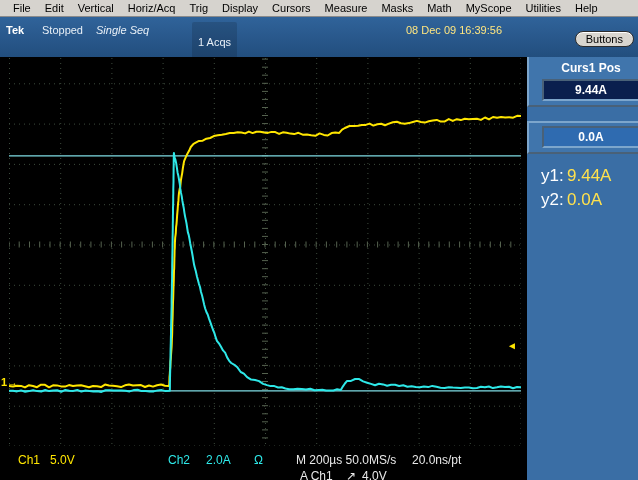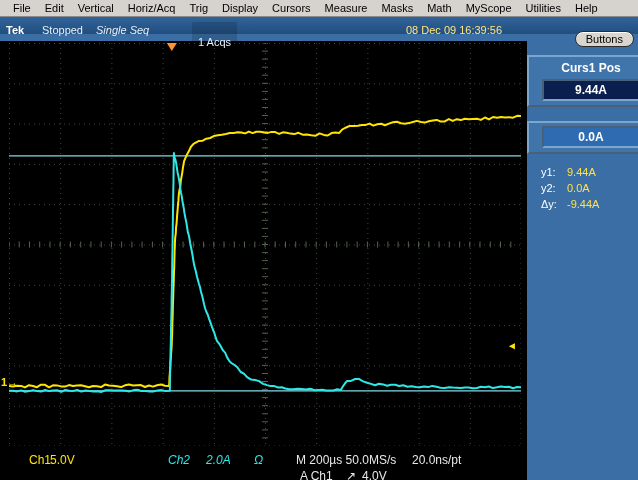--- a/index.html
+++ b/index.html
@@ -17,7 +17,7 @@
   .menu-item{font-size:11px;color:#000;padding:1px 7px;white-space:nowrap;cursor:default;}
   
   .statusbar{
-    position:absolute;left:0;top:17px;width:100%;height:17px;
+    position:absolute;left:0;top:17px;width:100%;height:40px;
     background:linear-gradient(#30639a,#224e7e);
     font-size:11px;color:#e9f0f7;z-index:4;
   }

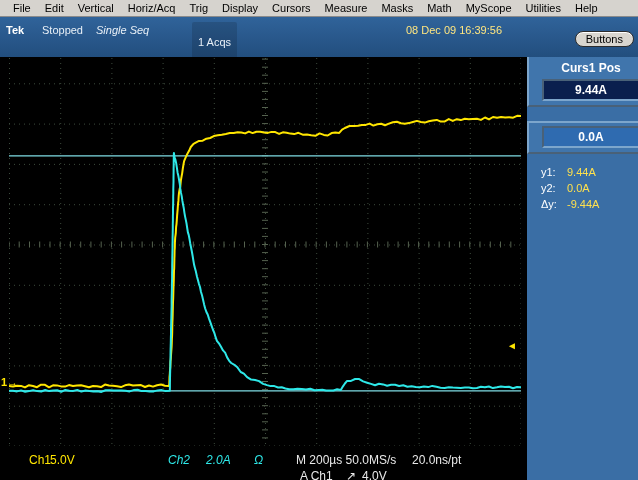--- a/index.html
+++ b/index.html
@@ -67,7 +67,7 @@
   }
   .cursbox.active .val{background:#2f6bb0;}
   .ro-list{margin-top:10px;}
-  .ro{display:flex;padding:2px 0 2px 14px;font-size:11px;}
+  .ro{display:flex;padding:2px 0 2px 14px;font-size:17px;}
   .ro .k{color:#ffffff;width:26px;}
   .ro .v{color:#ffe14d;}
 </style>

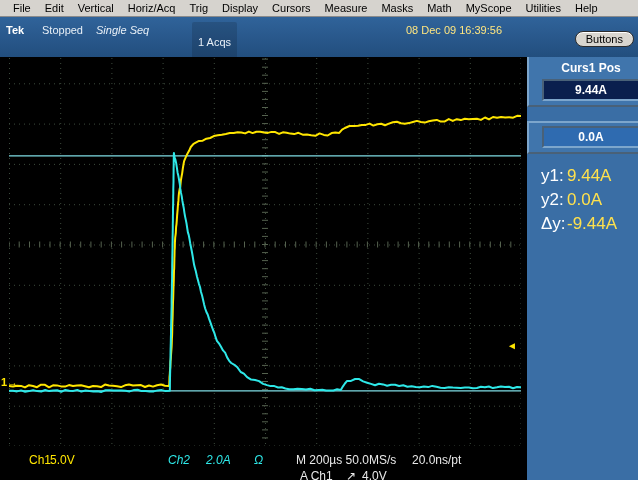--- a/index.html
+++ b/index.html
@@ -169,10 +169,6 @@
         <span class="k">y2:</span>
         <span class="v">0.0A</span>
       </div>
-      <div class="ro">
-        <span class="k">Δy:</span>
-        <span class="v">-9.44A</span>
-      </div>
     </div>
   </div>
 

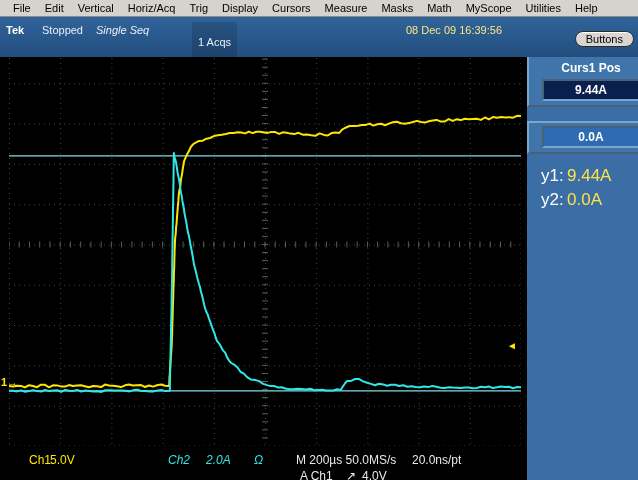--- a/index.html
+++ b/index.html
@@ -137,7 +137,7 @@
     <div class="trig-level-arrow">◄</div>
 
     <div class="readout-row1">
-      <span class="rd c-ch1" style="left:29px;">Ch1</span>
+      <span class="rd c-ch1" style="left:18px;">Ch1</span>
       <span class="rd c-ch1" style="left:50px;">5.0V</span>
       <span class="rd c-ch2" style="left:168px;">Ch2</span>
       <span class="rd c-ch2" style="left:206px;">2.0A</span>

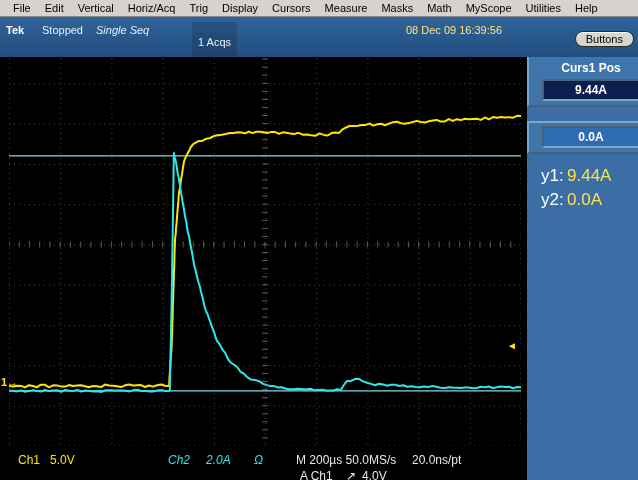--- a/index.html
+++ b/index.html
@@ -49,7 +49,7 @@
   .readout-row2{position:absolute;left:0;top:428px;width:100%;font-size:12px;}
   .rd{position:absolute;white-space:nowrap;}
   .c-ch1{color:#ffe600;}
-  .c-ch2{color:#2ee8e8;font-style:italic;}
+  .c-ch2{color:#2ee8e8;}
   .c-wht{color:#e8e8e8;}
   
   .side{

